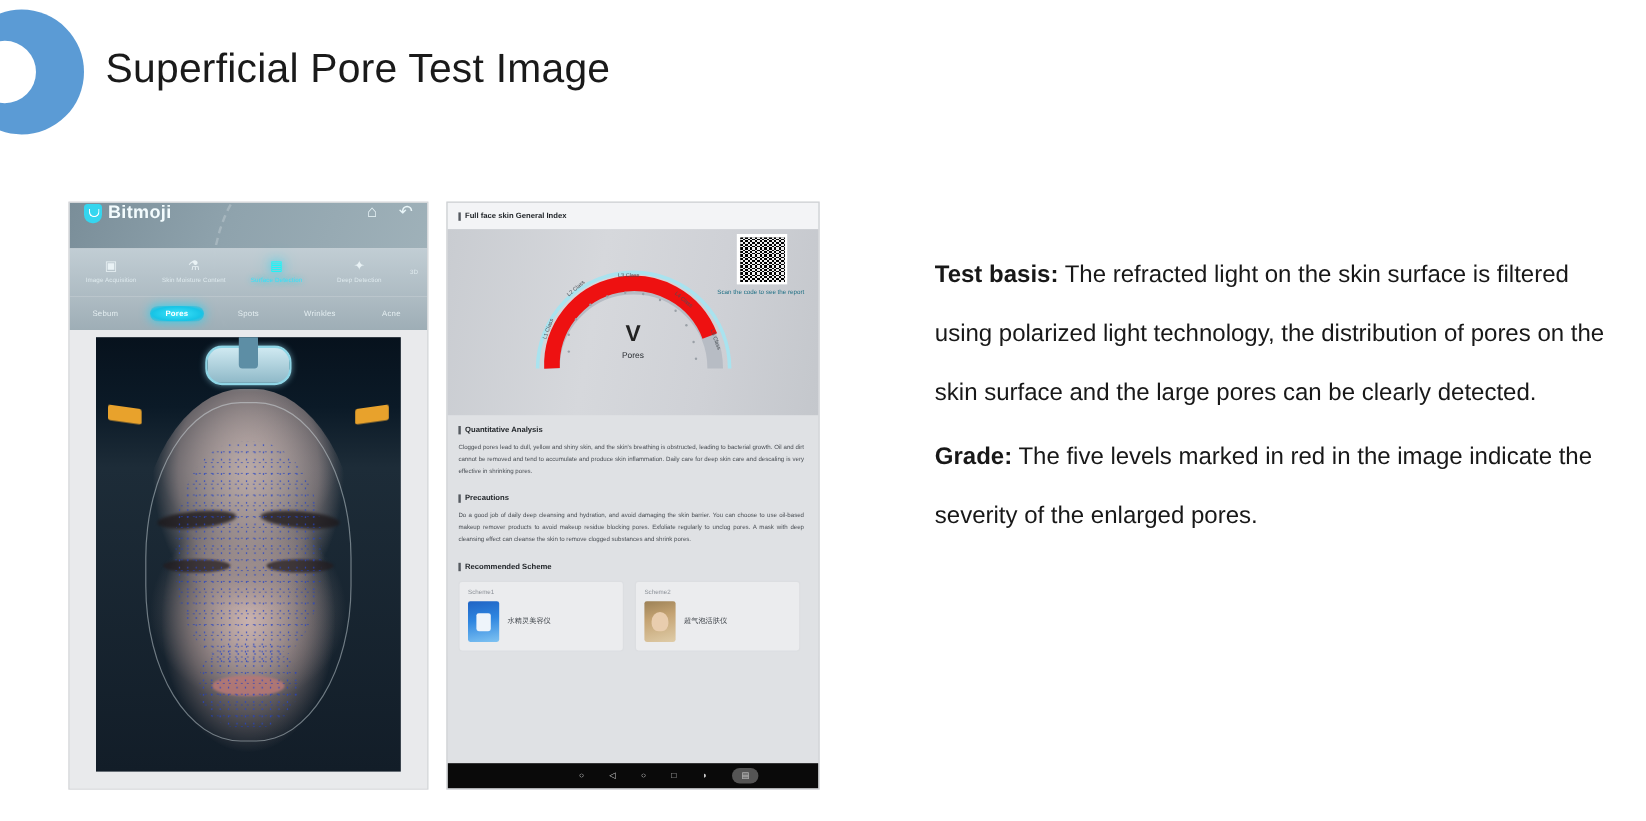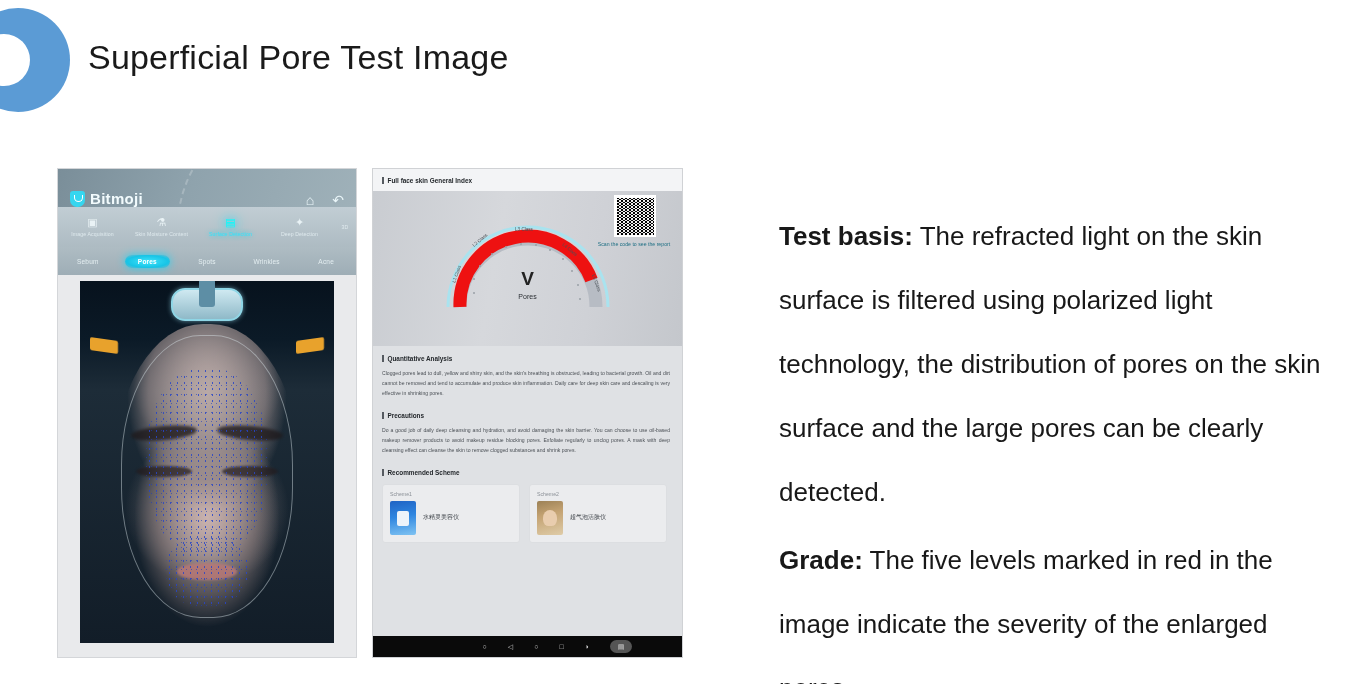--- a/index.html
+++ b/index.html
@@ -41,7 +41,7 @@
   .app-topbar {
     position: relative; height: 38px;
     background: linear-gradient(110deg,#7a8e99 0%,#8fa3ad 45%,#9fb1b9 100%);
-    display: flex; align-items: flex-end; padding: 0 12px;
+    display: flex; align-items: flex-start; padding: 0 12px;
   }
   .app-topbar::before {
     content: ""; position: absolute; left: 40%; top: -60px;

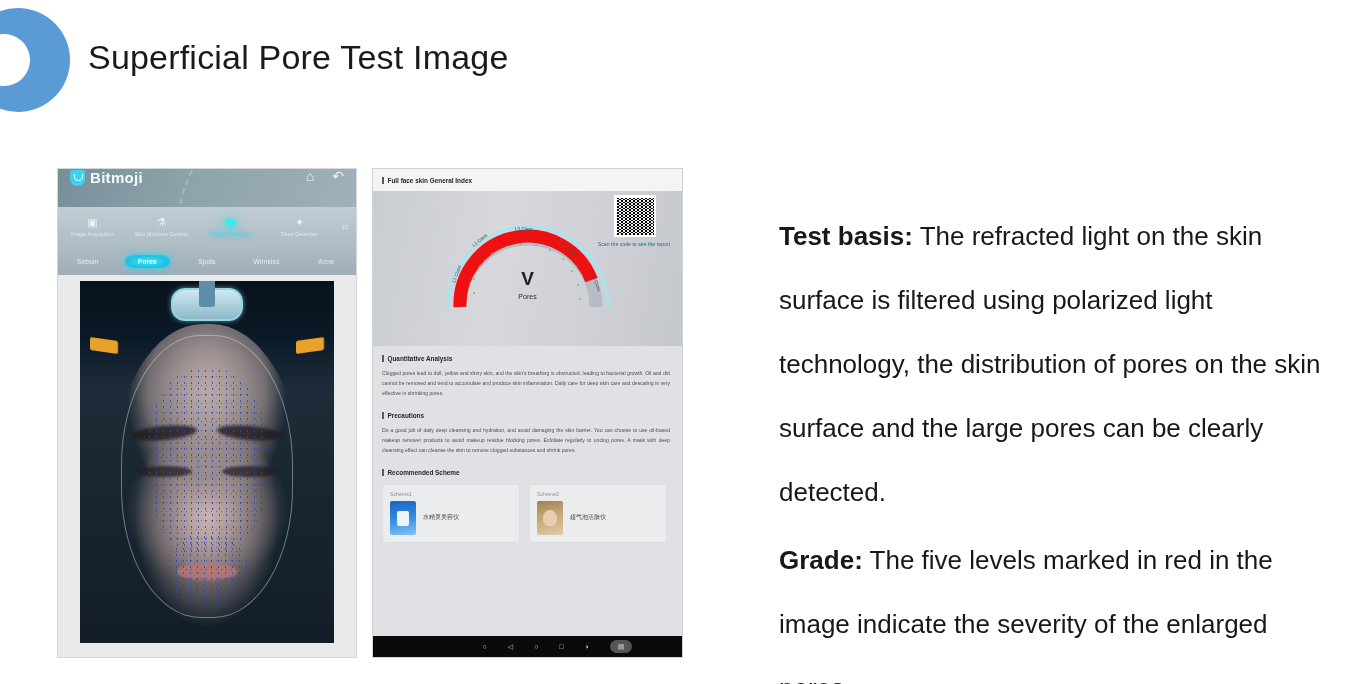--- a/index.html
+++ b/index.html
@@ -247,7 +247,7 @@
     position: absolute; left: 779px; top: 205px; width: 566px;
   }
   .copy p {
-    font-size: 26px; color: #181818; line-height: 2.46;
+    font-size: 20px; color: #181818; line-height: 2.46;
     margin-bottom: 4px;
   }
   .copy b { font-weight: 700; }

